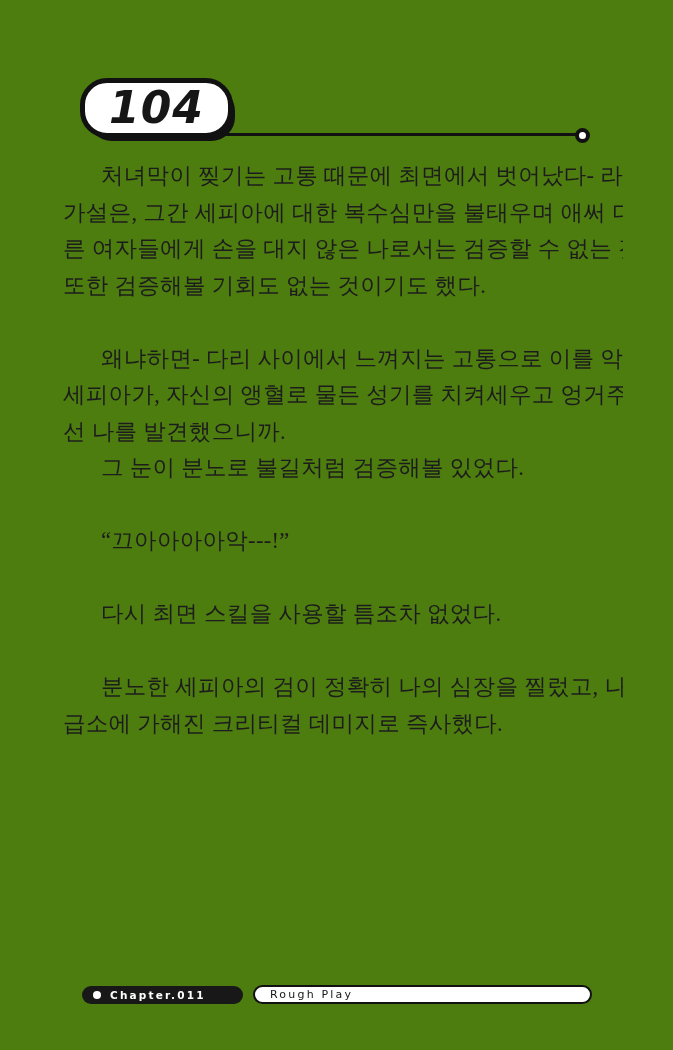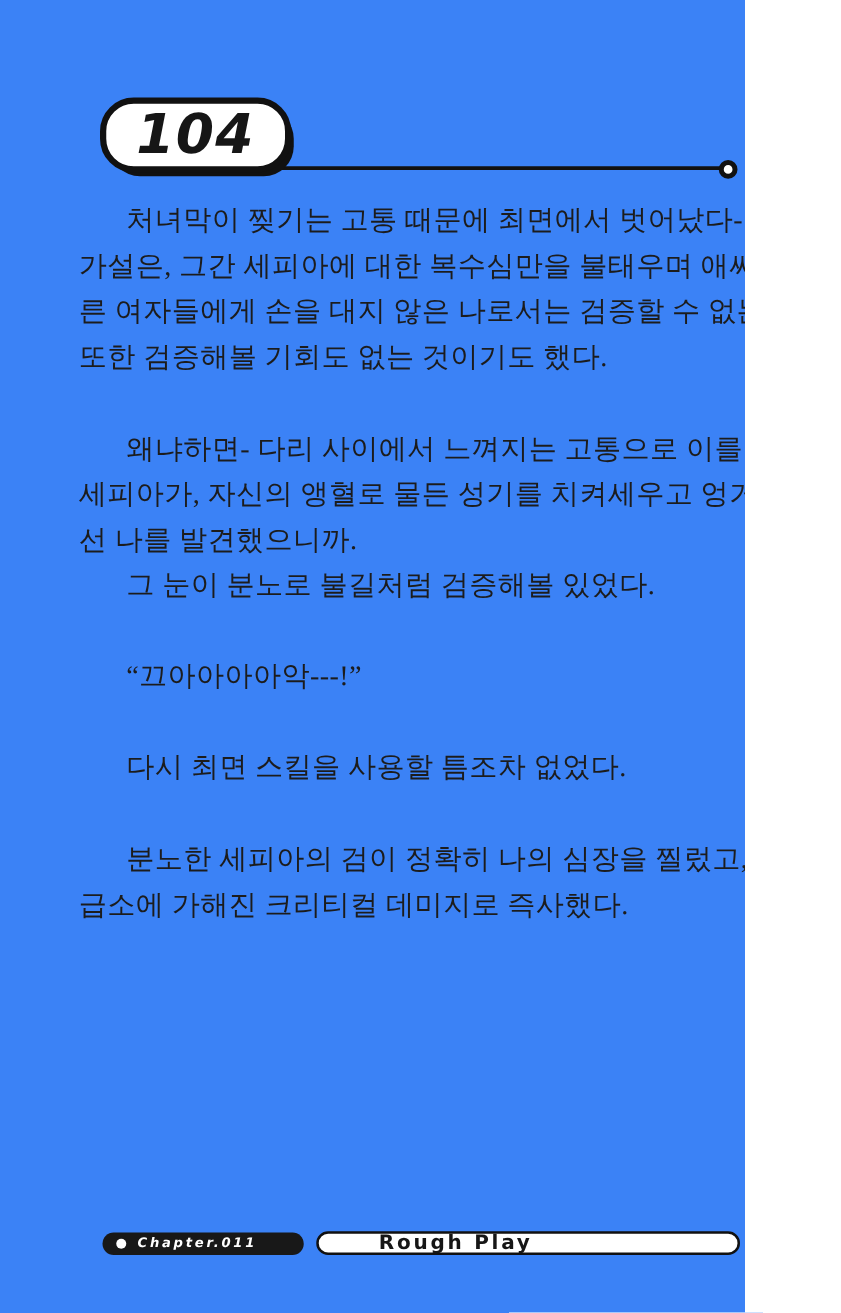--- a/index.html
+++ b/index.html
@@ -9,9 +9,9 @@
   }
   .page {
     position: relative;
-    width: 596px;
+    width: 673px;
     height: 1050px;
-    background: #3b82f6;
+    background: #4d7c0f;
     overflow: hidden;
     font-family: "Liberation Serif", "DejaVu Serif", serif;
     color: #1c1c1c;

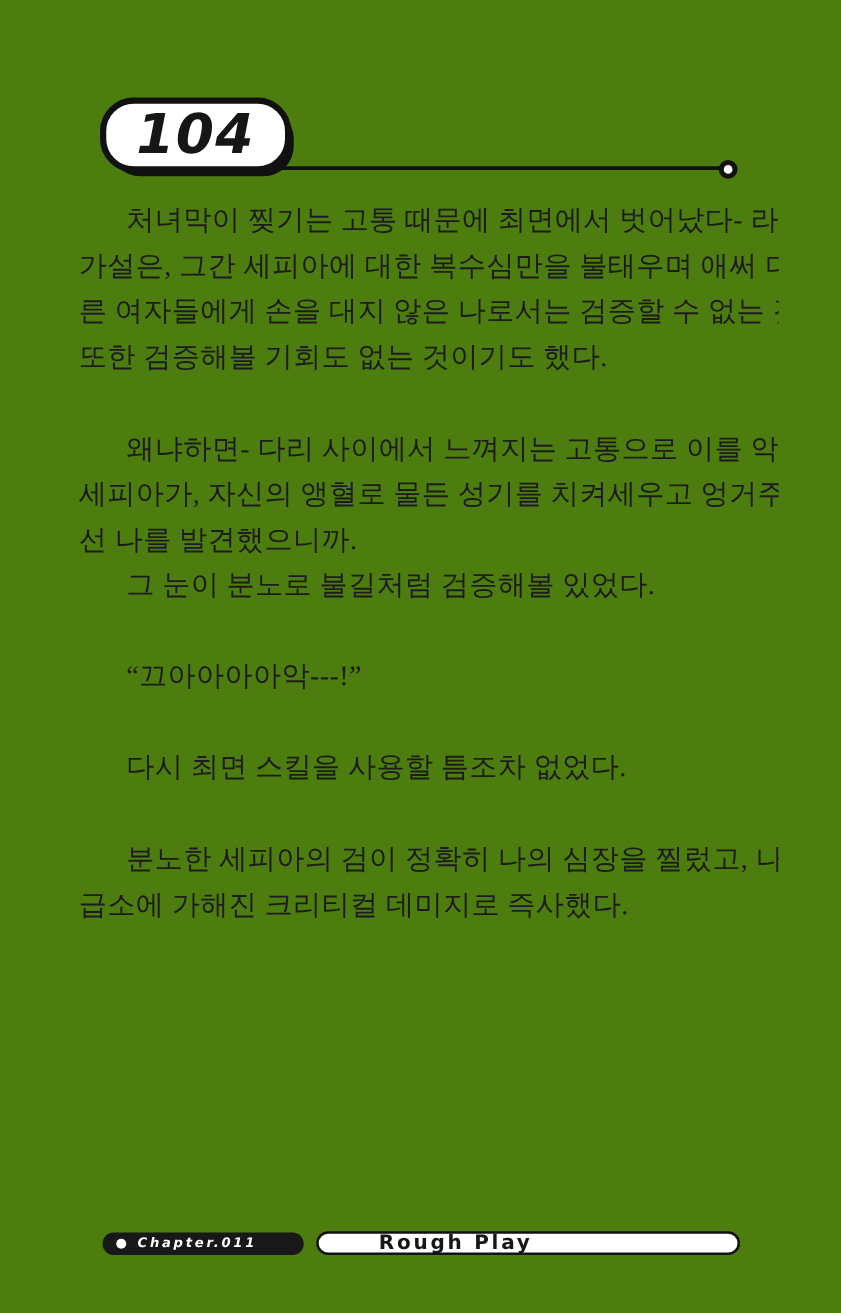--- a/index.html
+++ b/index.html
@@ -115,7 +115,6 @@
     letter-spacing: 2.2px;
     white-space: nowrap;
     transform: translateY(-0.5px);
-    font-style: italic;
   }
   .footer-title {
     position: absolute;

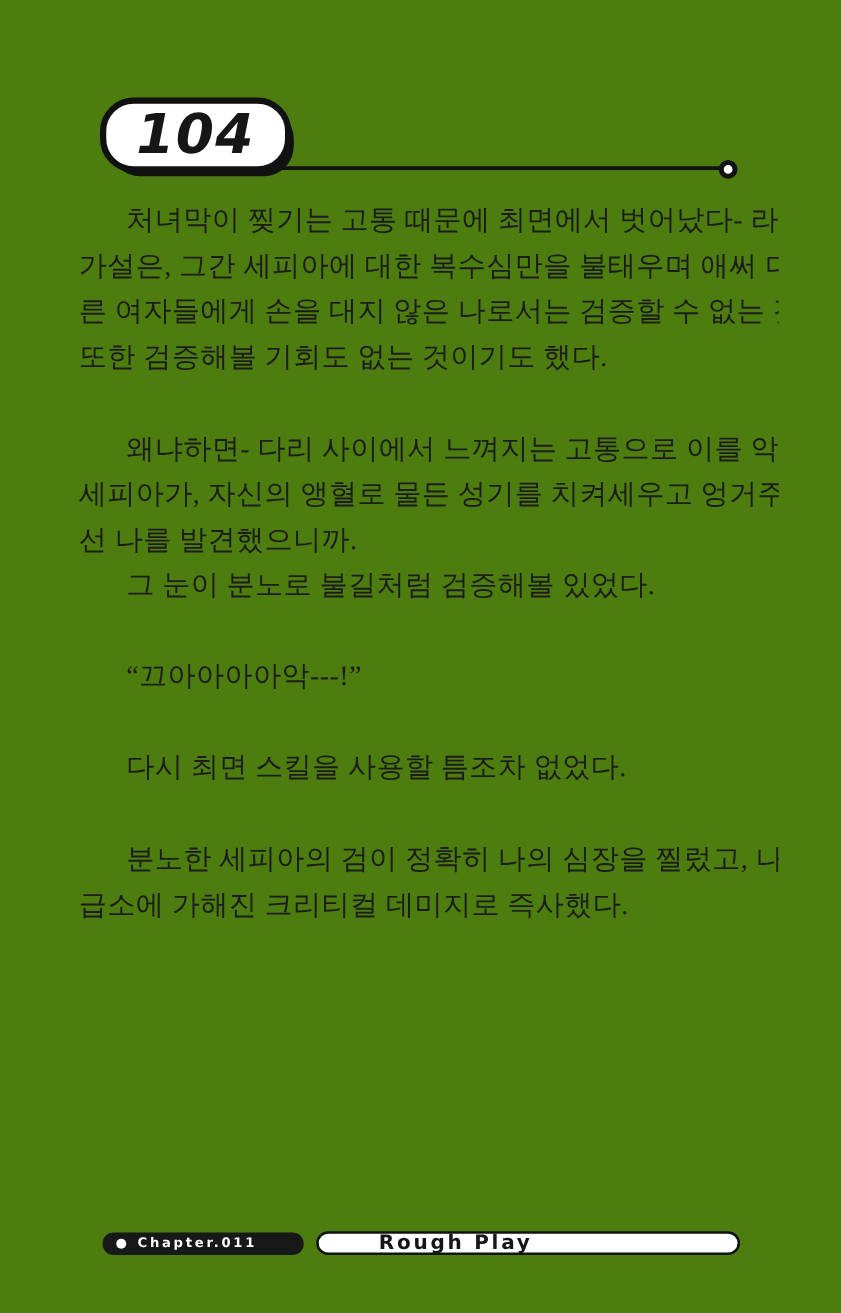--- a/index.html
+++ b/index.html
@@ -133,12 +133,11 @@
   .footer-title-label {
     color: #161616;
     font-family: "DejaVu Sans", sans-serif;
-    font-size: 16px;
-    font-weight: bold;
+    font-size: 11px;
+    font-weight: normal;
     letter-spacing: 2.2px;
     white-space: nowrap;
     transform: translateY(-0.5px);
-    margin-left: 33px;
   }
 </style>
 </head>

